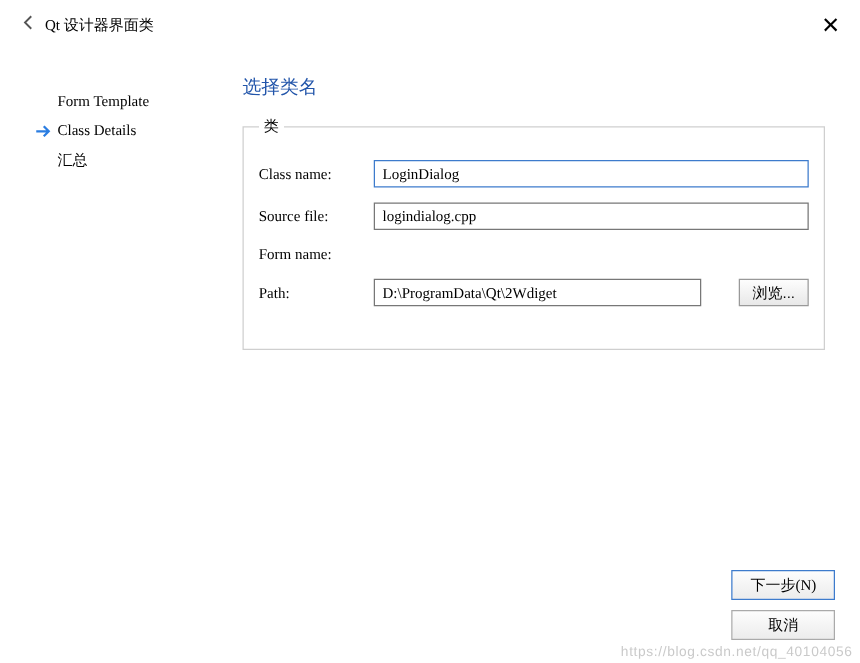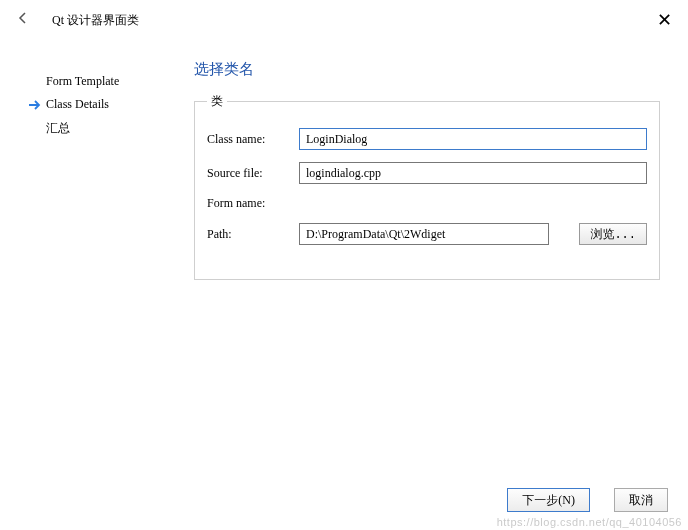--- a/index.html
+++ b/index.html
@@ -22,7 +22,7 @@
     .title-left {
       display: flex;
       align-items: center;
-      gap: 22px;
+      gap: 6px;
     }
     .back-arrow {
       font-size: 14px;

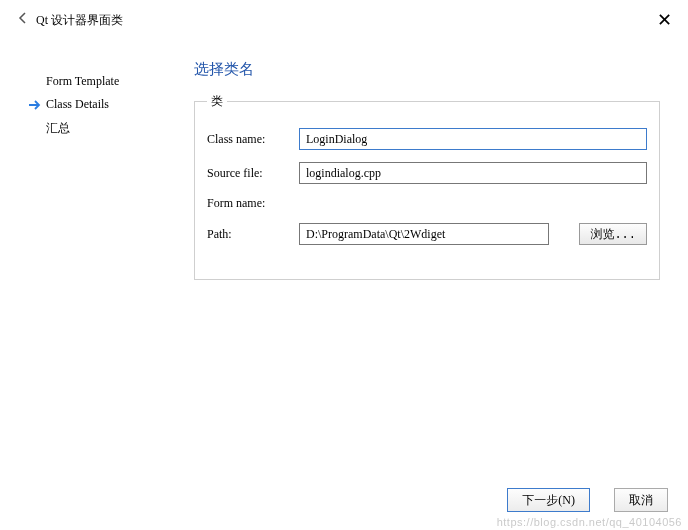--- a/index.html
+++ b/index.html
@@ -109,7 +109,7 @@
       padding: 0 10px;
       border: 1px solid #999;
       background: linear-gradient(#fdfdfd,#e8e8e8);
-      font-family: Liberation Mono, monospace;
+      font-family: Liberation Sans, sans-serif;
       font-size: 12px;
       cursor: pointer;
       margin-left: 24px;

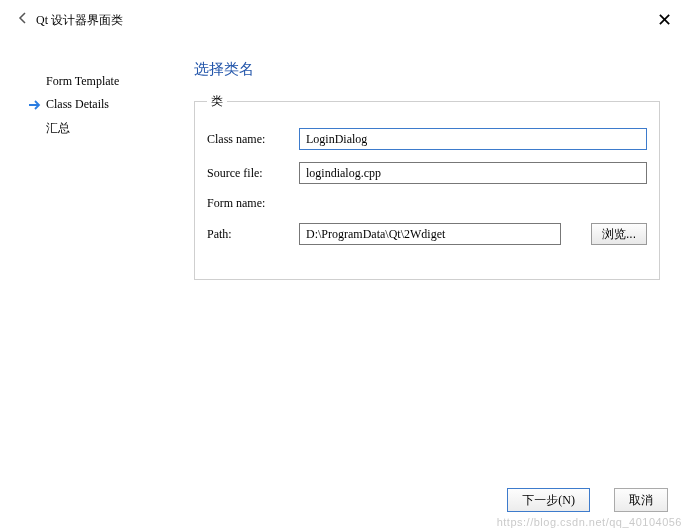--- a/index.html
+++ b/index.html
@@ -119,7 +119,8 @@
       right: 20px;
       bottom: 18px;
       display: flex;
-      gap: 24px;
+      gap: 8px;
+      flex-direction: column;
     }
     .button-bar button {
       height: 24px;

